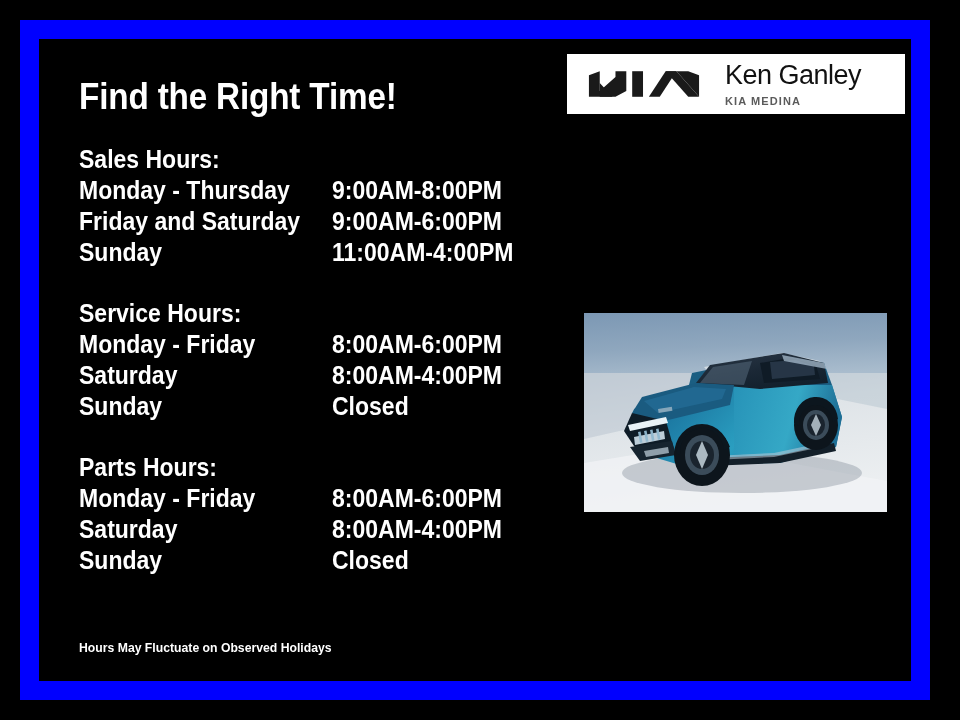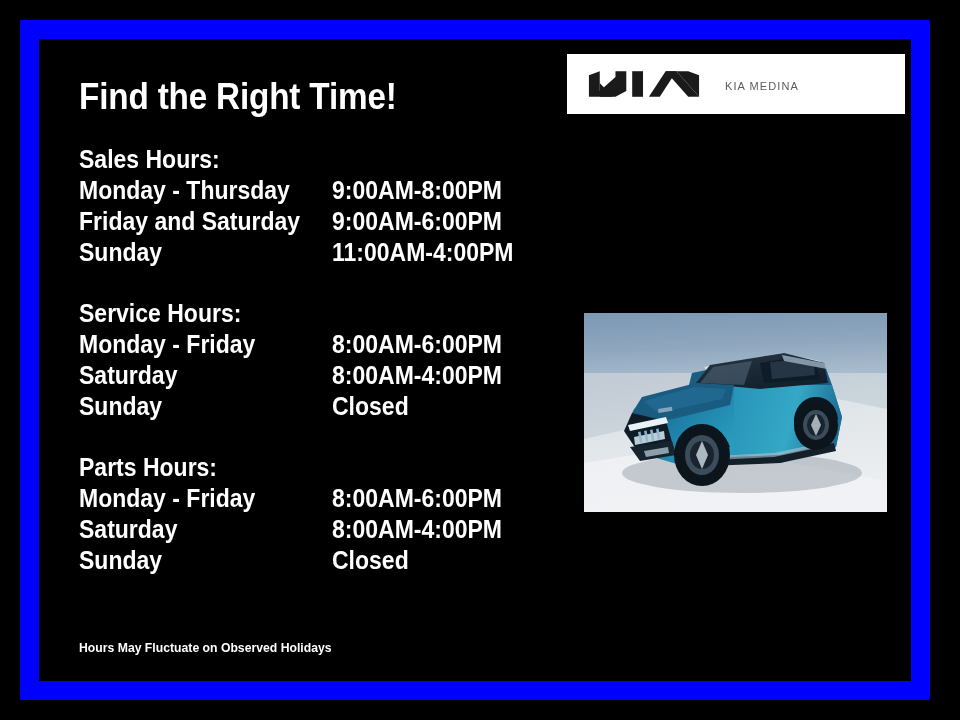--- a/index.html
+++ b/index.html
@@ -236,6 +236,7 @@
         <path fill="#1A1A1A" d="M186 6 L232 58 L232 14 L210 6 Z"></path>
       </svg>
       <div id="dealer-name-wrap">
+        <div id="dealer-name">Ken Ganley</div>
         <div id="dealer-sub">KIA MEDINA</div>
       </div>
     </div>

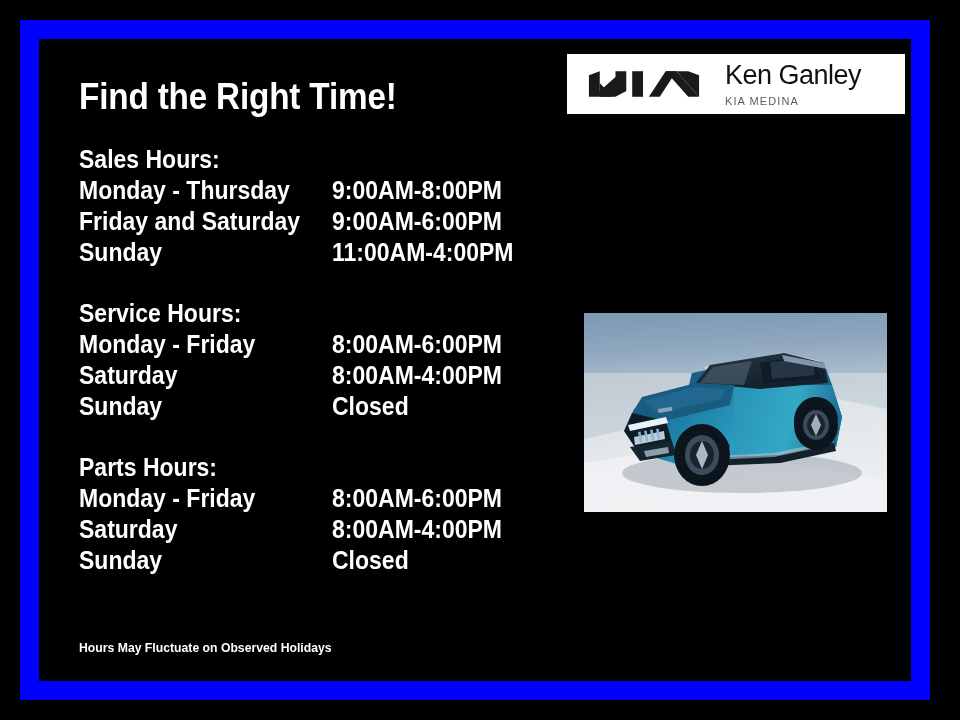--- a/index.html
+++ b/index.html
@@ -140,7 +140,7 @@
   }
   #dealer-sub {
     font-family: "Liberation Sans", sans-serif;
-    font-weight: normal;
+    font-weight: bold;
     font-size: 11px;
     line-height: 14px;
     color: #5b5b5b;

